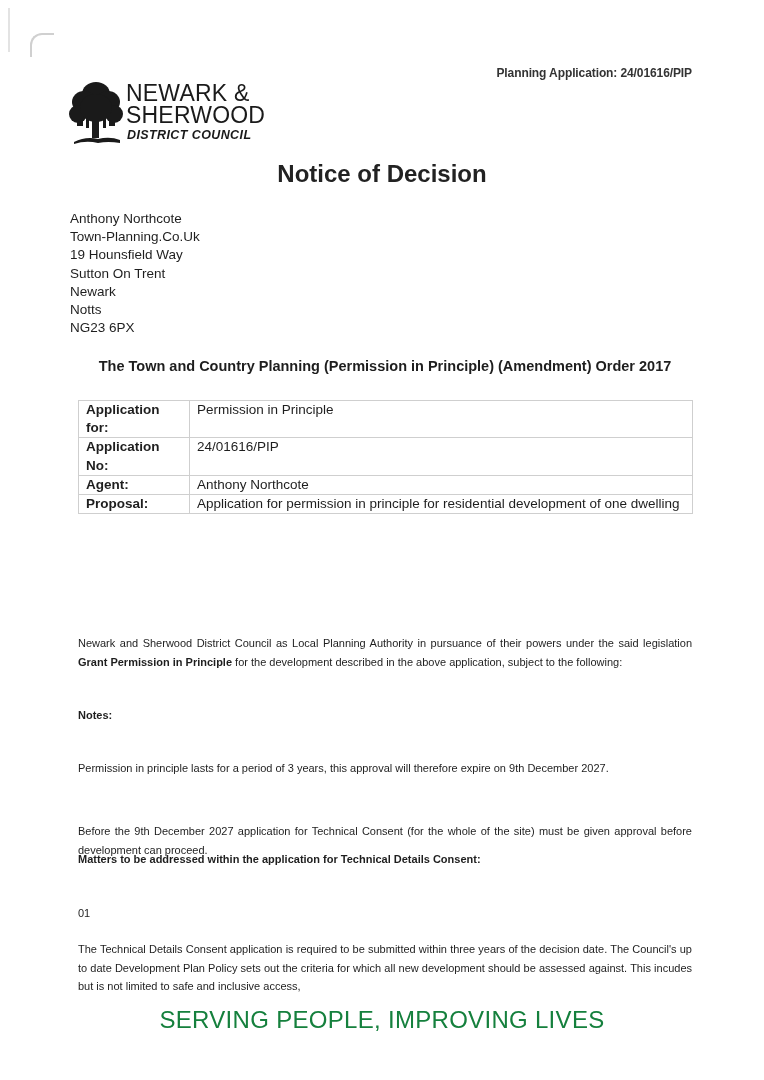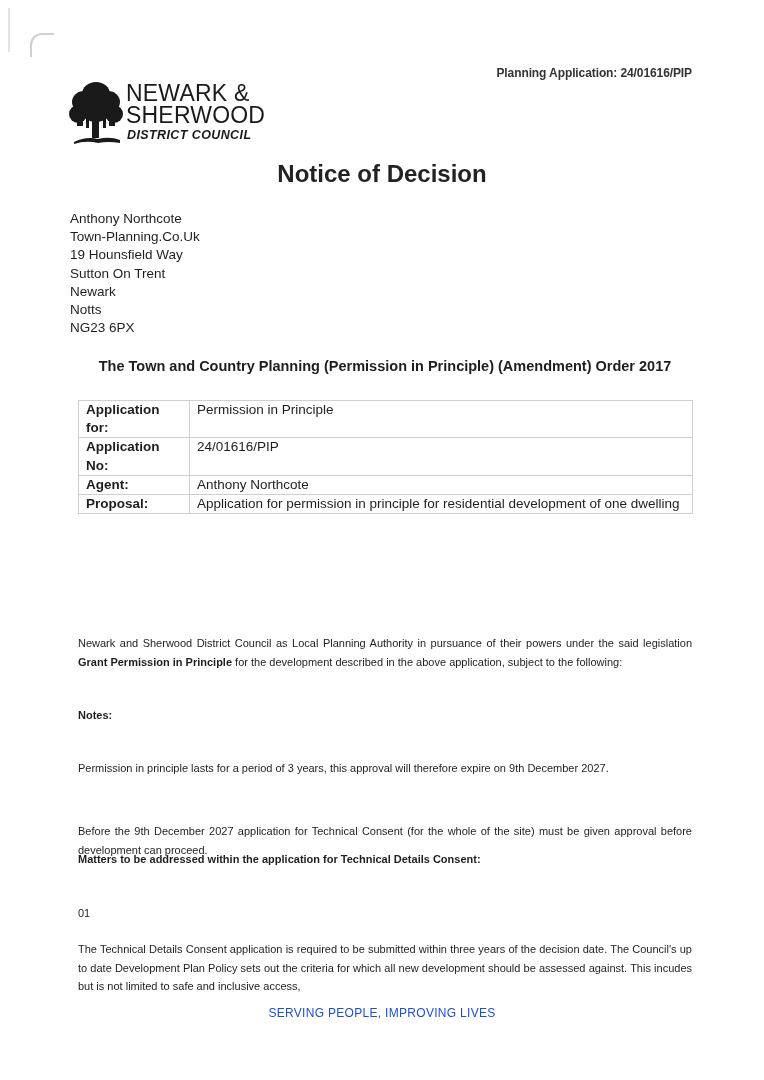--- a/index.html
+++ b/index.html
@@ -24,7 +24,7 @@
   table.details tr.site td { height:107px; }
   .para { left:78px; width:614px; font-size:11px; line-height:18.5px; text-align:justify; color:#1e1e1e; }
   .bold { font-weight:bold; }
-  .footer { left:0; width:764px; top:1006px; text-align:center; font-size:12px; color:#1d4ed8; letter-spacing:0.3px; }
+  .footer { left:0; width:764px; top:1006px; text-align:center; font-size:24px; color:#15803d; letter-spacing:0.3px; }
 </style>
 </head>
 <body>

